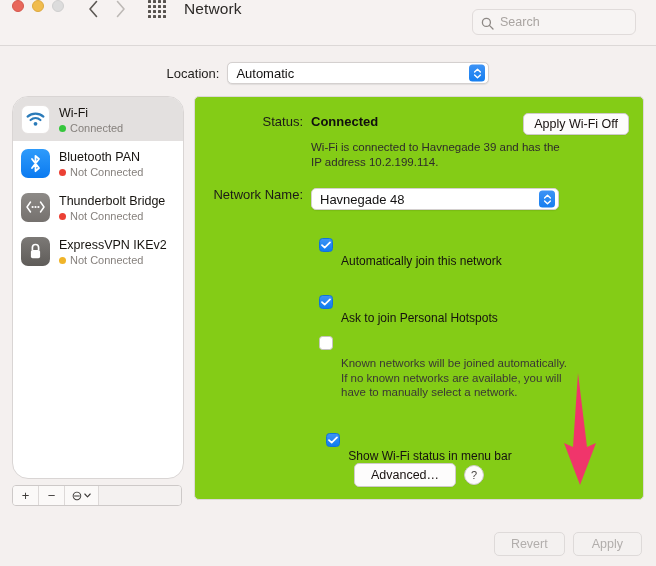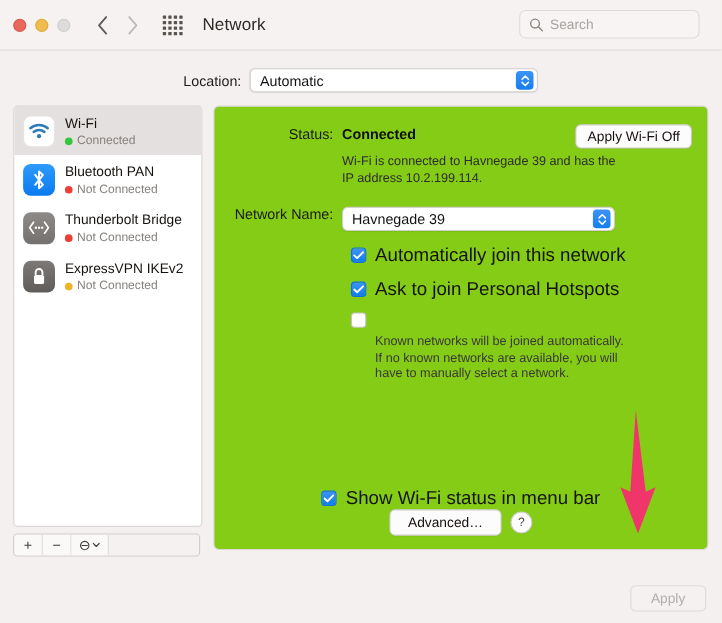--- a/index.html
+++ b/index.html
@@ -17,7 +17,7 @@
     position: relative; height: 46px; width: 100%;
     background: #f6f2f1;
     border-bottom: 1px solid #dcd8d7;
-    display: flex; align-items: center;
+    display: flex; align-items: flex-start;
   }
   .traffic { display: flex; gap: 8px; margin-left: 12px; }
   .light { width: 12px; height: 12px; border-radius: 50%; }

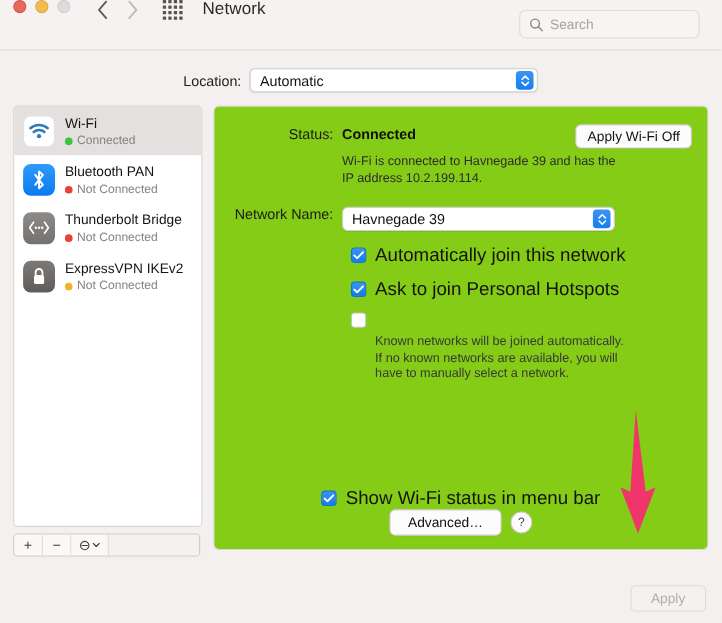--- a/index.html
+++ b/index.html
@@ -74,7 +74,7 @@
   
   .sidebar-wrap { width: 172px; display: flex; flex-direction: column; }
   .sidebar {
-    background: #ffffff; border: 1px solid #d9d5d4; border-radius: 4px;
+    background: #ffffff; border: 1px solid #d9d5d4; border-radius: 16px;
     height: 383px; overflow: hidden;
   }
   .sb-item {

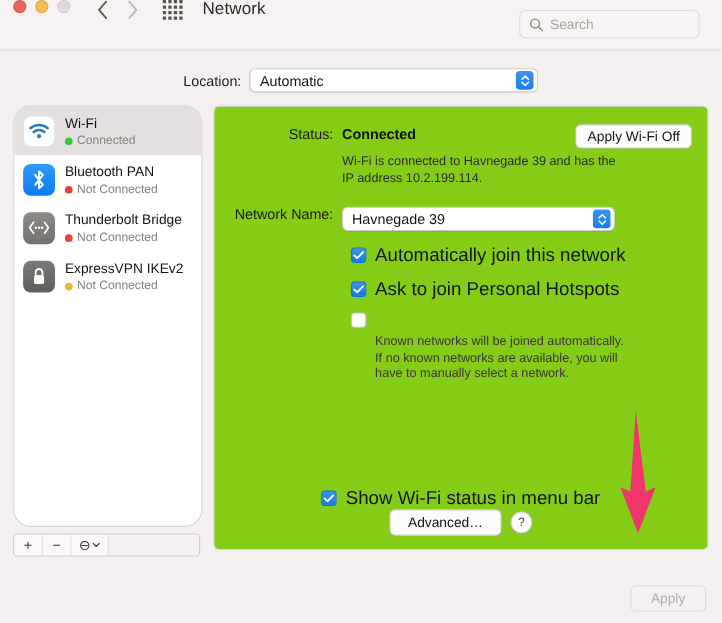--- a/index.html
+++ b/index.html
@@ -340,7 +340,7 @@
         <span class="rlabel">Network Name:</span>
         <span class="rvalue">
           <div class="popup network">
-            <span>Havnegade 39</span>
+            <span>Havnegade 48</span>
             <span class="stepper">
               <svg width="9" height="12" viewBox="0 0 9 12">
                   <path d="M1.6 4.6 L4.5 1.7 L7.4 4.6" fill="none" stroke="#fff" stroke-width="1.4" stroke-linecap="round" stroke-linejoin="round"></path>

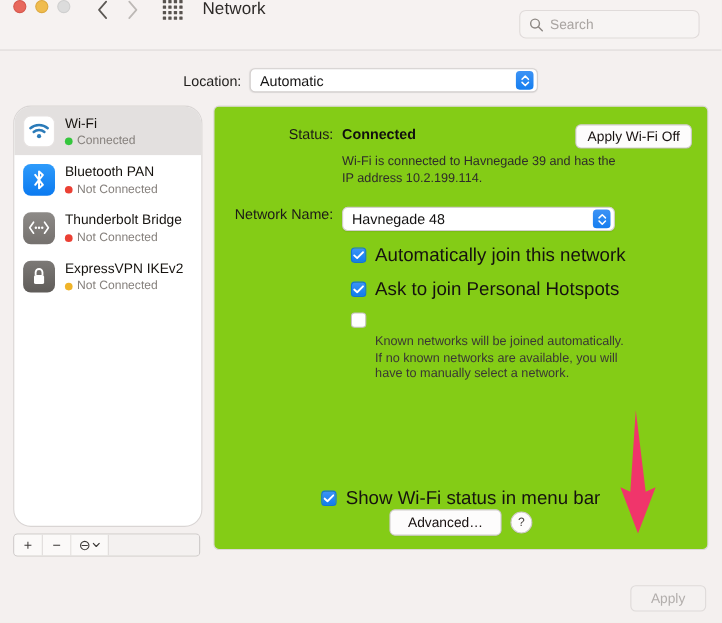--- a/index.html
+++ b/index.html
@@ -139,7 +139,7 @@
   }
   .chk.on { background: linear-gradient(#3d93f5, #0f7cf0); border: 1px solid #0f72dc; }
   .chk.off { background: #ffffff; border: 1px solid #c6c2c1; }
-  .chklabel { font-size: 17px; color: #15120f; }
+  .chklabel { font-size: 12px; color: #15120f; margin-top: 32px; }
   .hint { font-size: 11.5px; color: #3a3734; line-height: 14.5px; max-width: 228px; margin-left: 22px; }
 
   .panel-bottom {

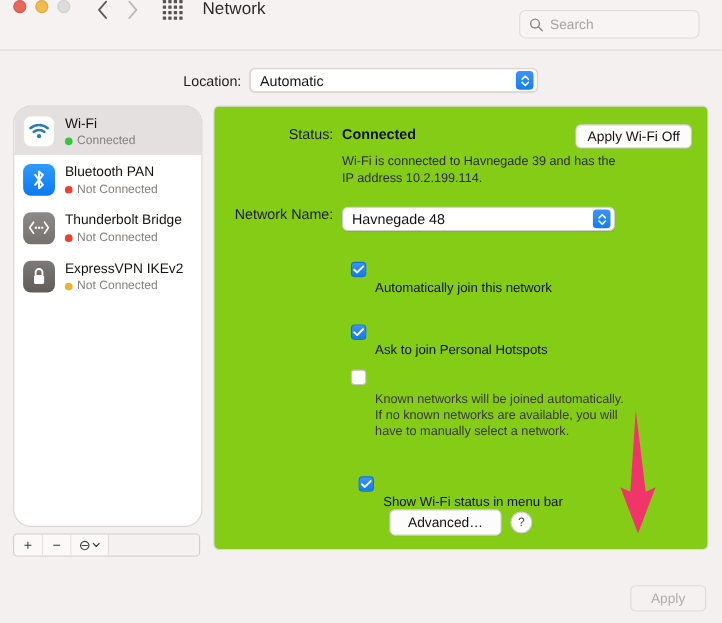--- a/index.html
+++ b/index.html
@@ -396,6 +396,7 @@
   </div>
 
   <div class="footer">
+    <button class="btn disabled" style="padding:4px 16px">Revert</button>
     <button class="btn disabled" style="padding:4px 18px">Apply</button>
   </div>
 

